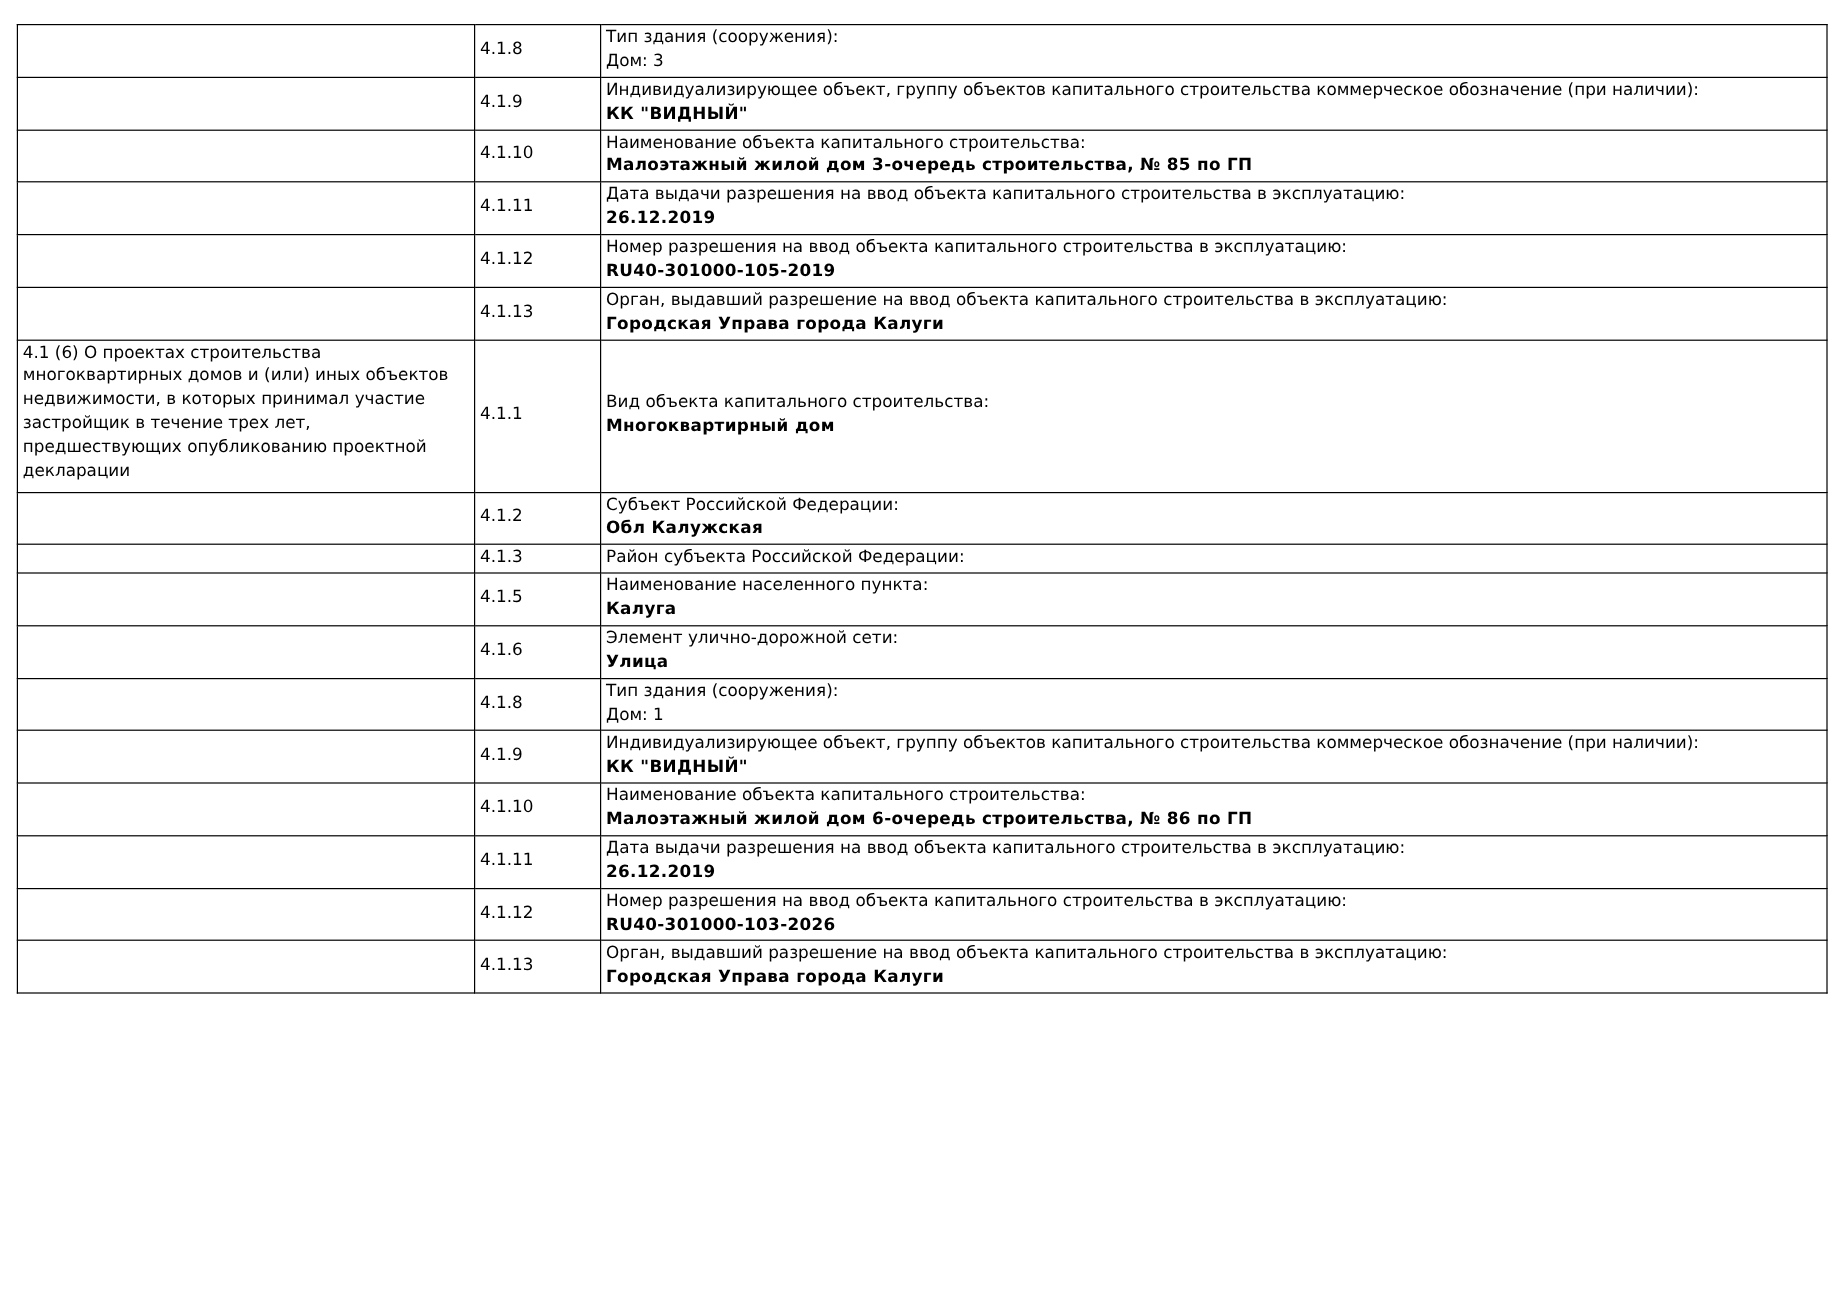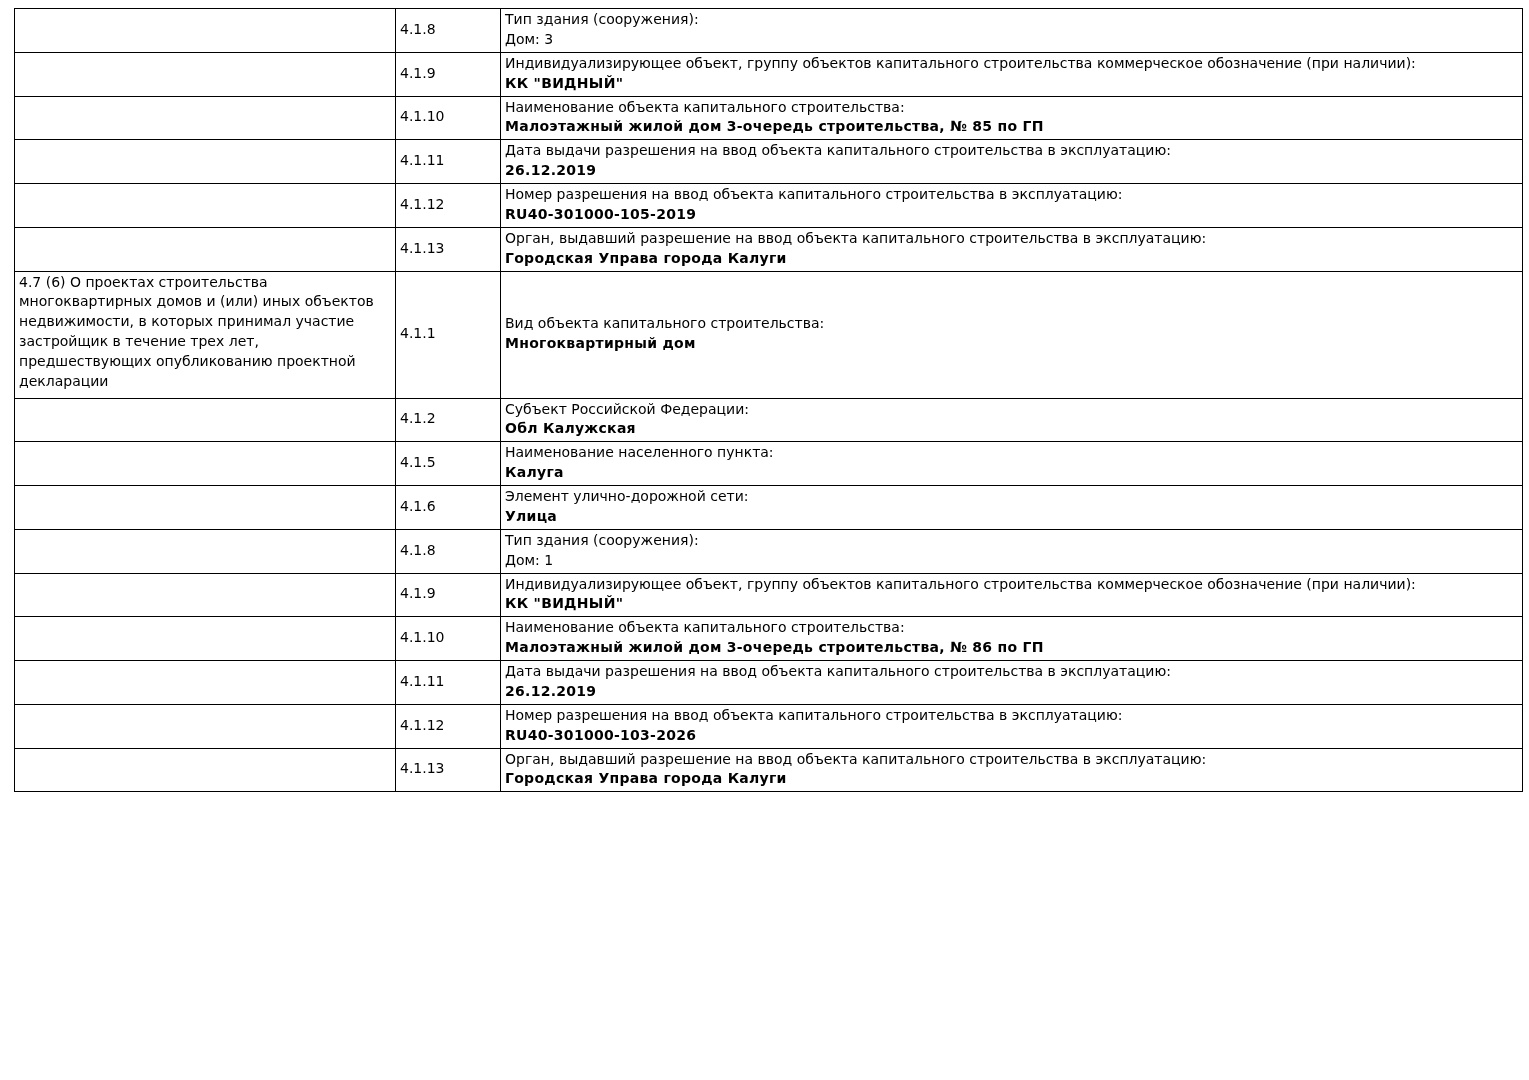--- a/index.html
+++ b/index.html
@@ -19,7 +19,7 @@
   .doc-table {
     position: absolute;
     left: 14px;
-    top: 8px;
+    top: 20px;
     width: 1501px;
     border-collapse: collapse;
     table-layout: fixed;

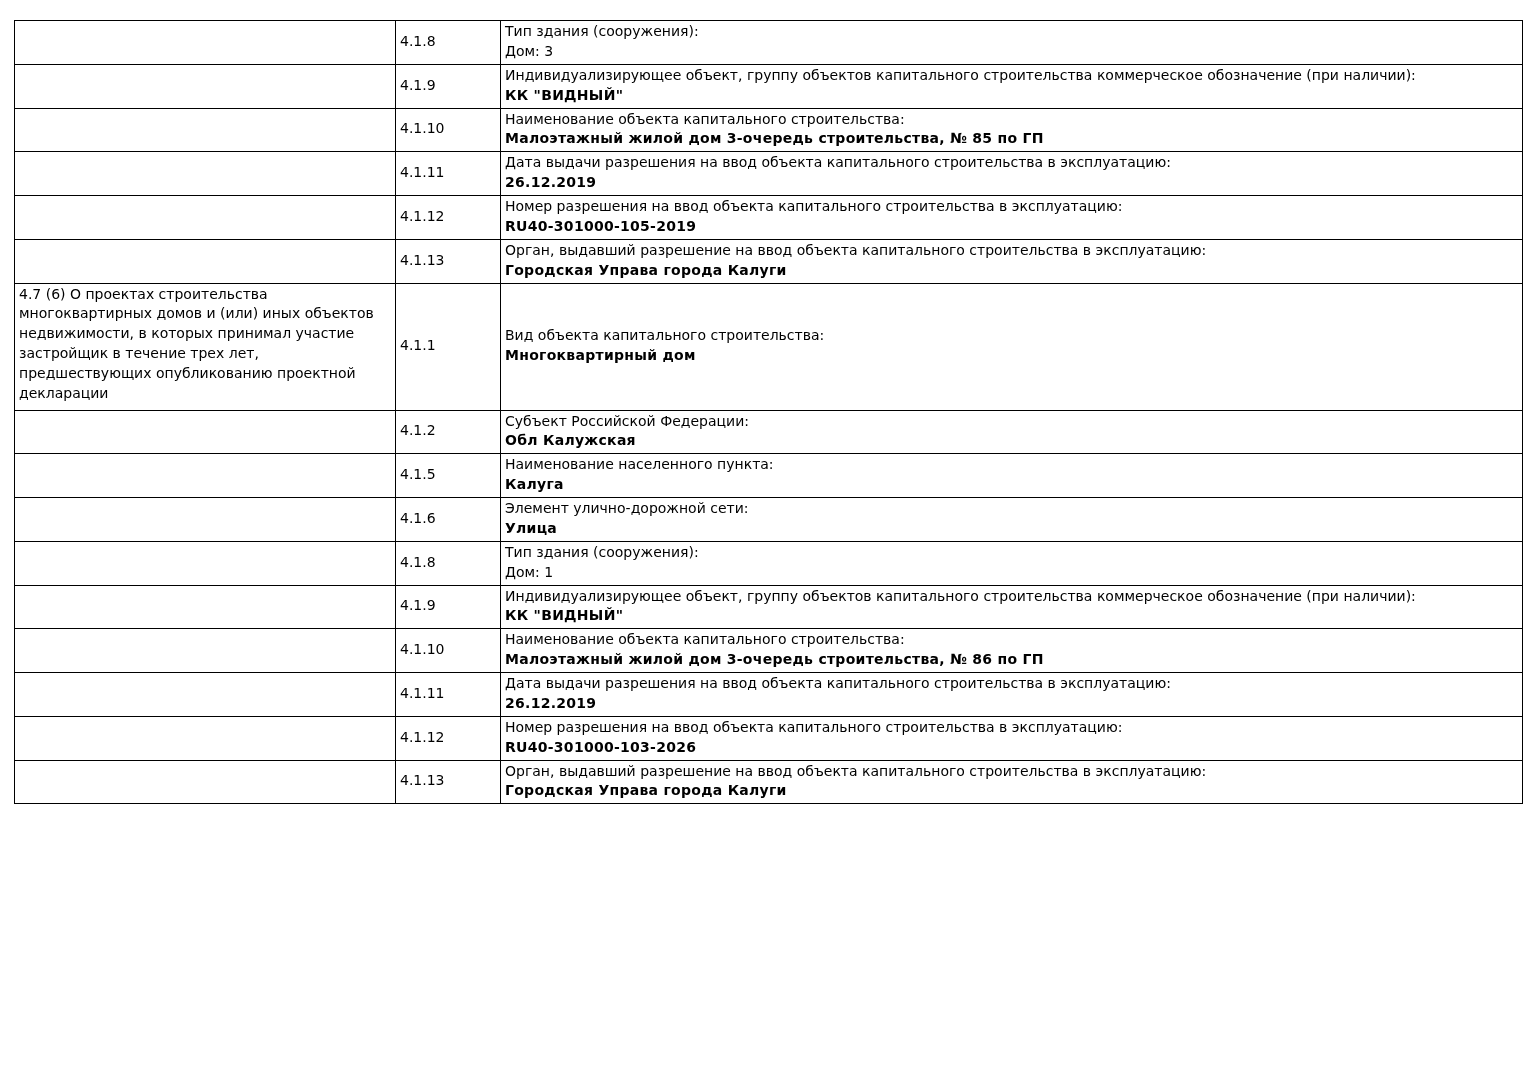--- a/index.html
+++ b/index.html
@@ -95,7 +95,7 @@
         </td>
       </tr>
       <tr class="tall-row">
-        <td class="col-left">4.7 (6) О проектах строительства многоквартирных домов и (или) иных объектов недвижимости, в которых принимал участие застройщик в течение трех лет, предшествующих опубликованию проектной декларации</td>
+        <td class="col-left">4.1 (6) О проектах строительства многоквартирных домов и (или) иных объектов недвижимости, в которых принимал участие застройщик в течение трех лет, предшествующих опубликованию проектной декларации</td>
         <td class="col-code">4.1.1</td>
         <td class="col-main center">
           <div>Вид объекта капитального строительства:</div>

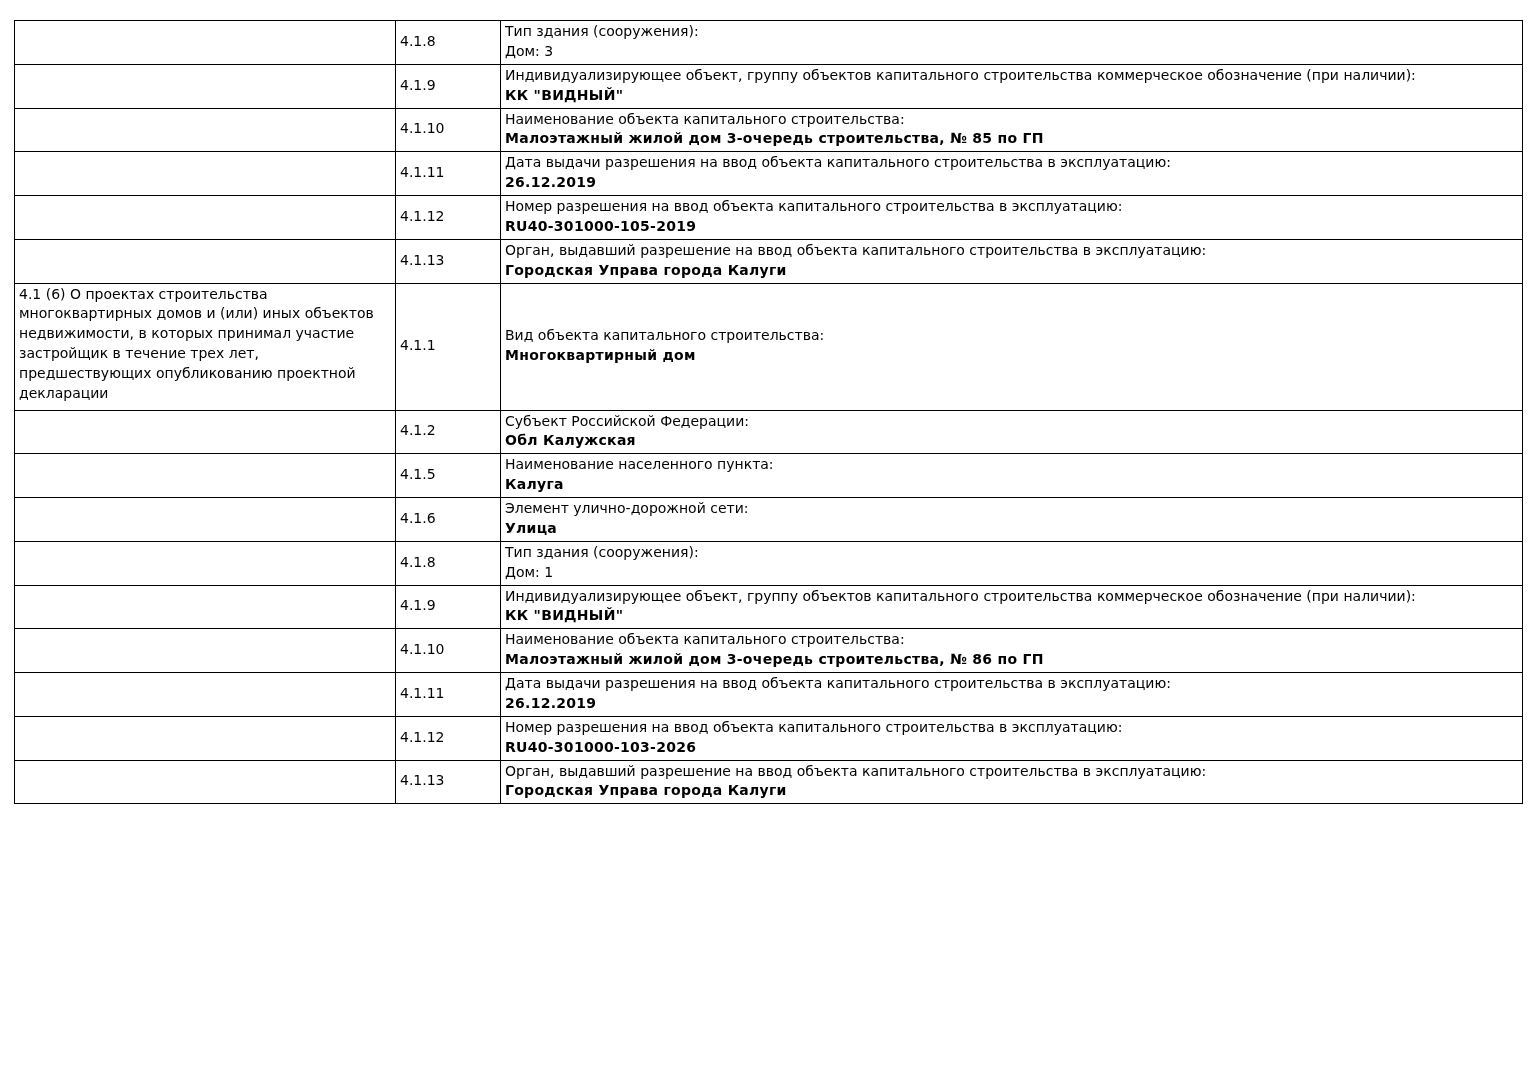--- a/index.html
+++ b/index.html
@@ -112,6 +112,13 @@
       </tr>
       <tr>
         <td class="col-left"></td>
+        <td class="col-code">4.1.3</td>
+        <td class="col-main">
+          <div>Район субъекта Российской Федерации:</div>
+        </td>
+      </tr>
+      <tr>
+        <td class="col-left"></td>
         <td class="col-code">4.1.5</td>
         <td class="col-main">
           <div>Наименование населенного пункта:</div>

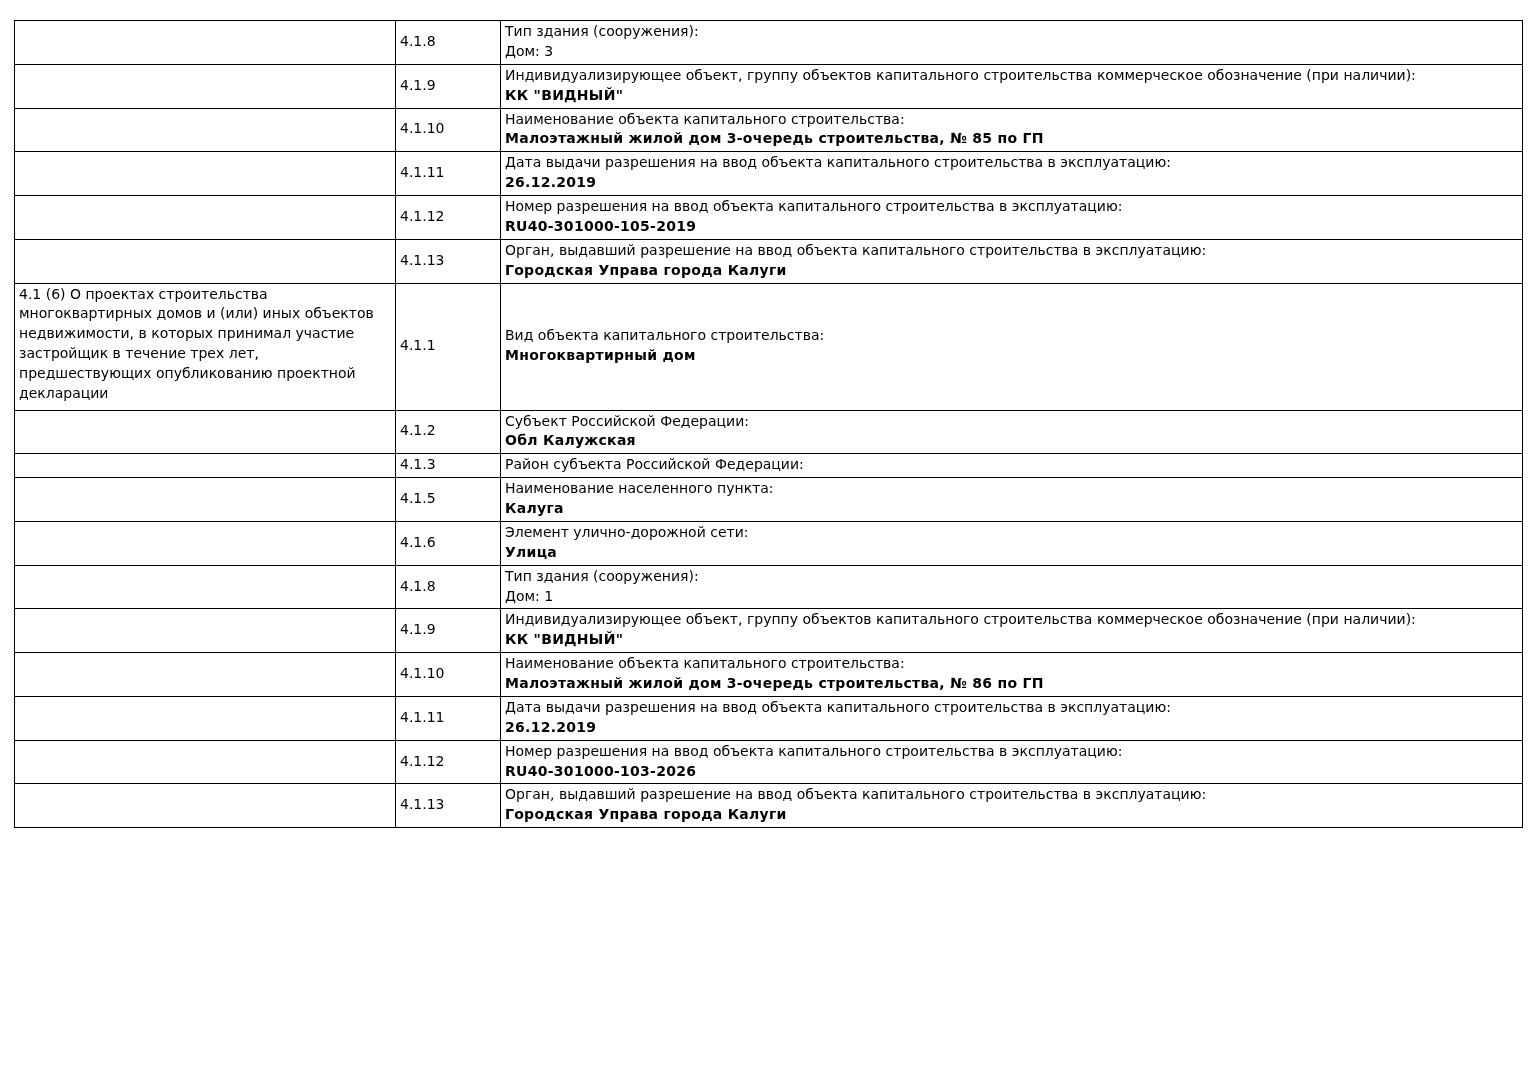--- a/index.html
+++ b/index.html
@@ -154,7 +154,7 @@
         <td class="col-code">4.1.10</td>
         <td class="col-main">
           <div>Наименование объекта капитального строительства:</div>
-          <div class="value-bold">Малоэтажный жилой дом 3-очередь строительства, № 86 по ГП</div>
+          <div class="value-bold">Малоэтажный жилой дом 6-очередь строительства, № 86 по ГП</div>
         </td>
       </tr>
       <tr>

